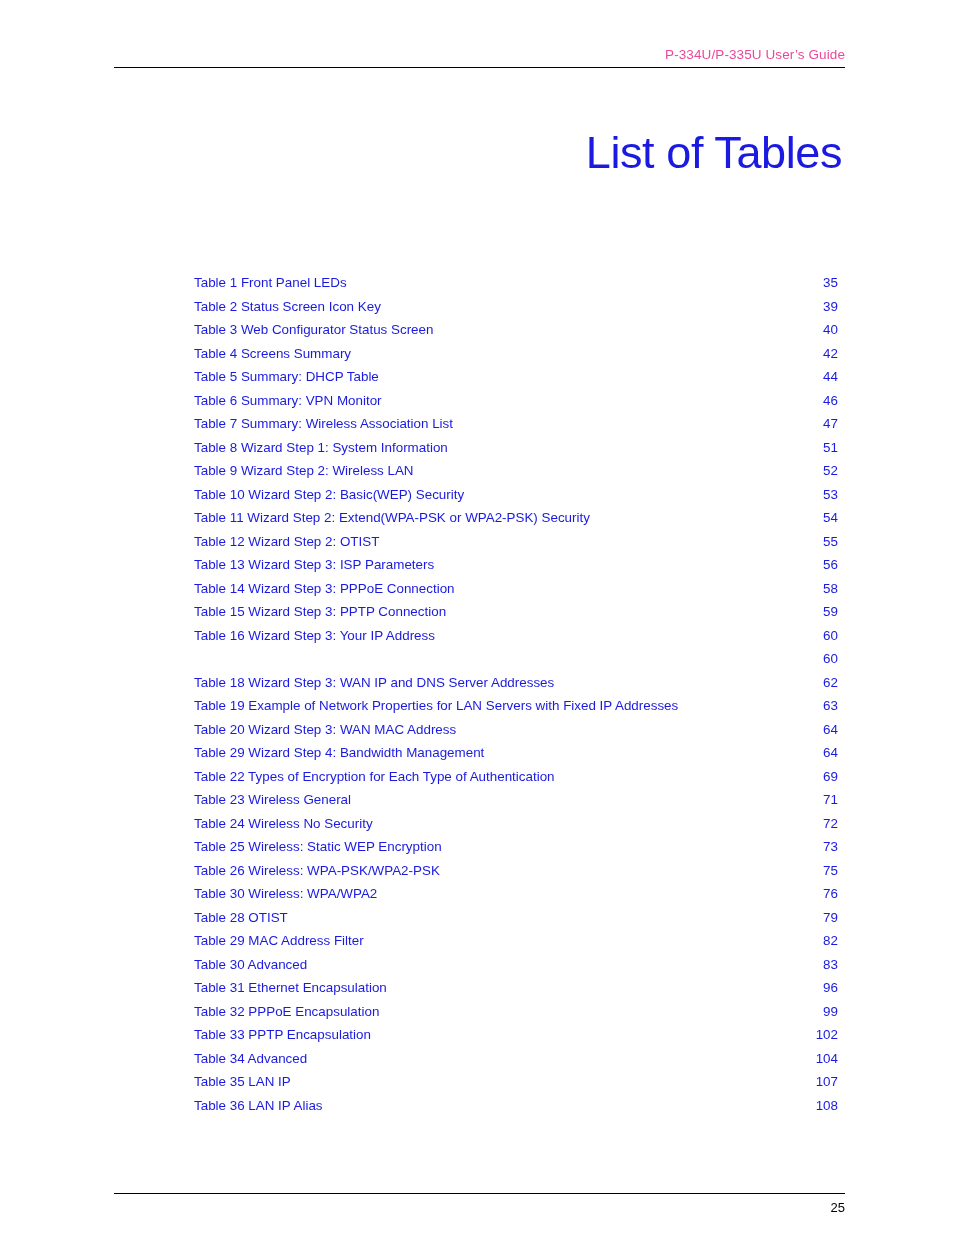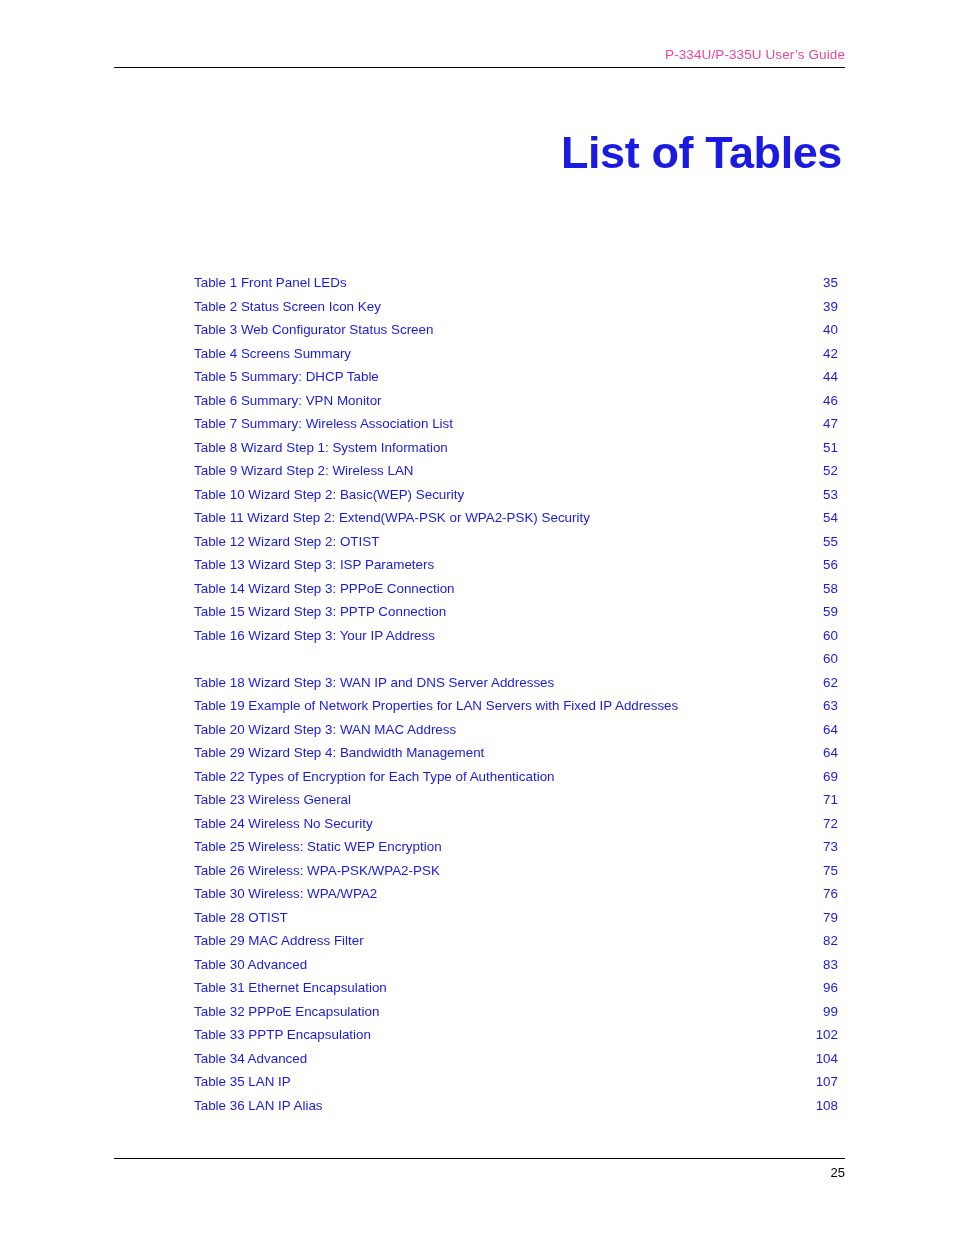--- a/index.html
+++ b/index.html
@@ -54,7 +54,7 @@
     text-align: right;
     font-size: 45px;
     line-height: 54px;
-    font-weight: bold;
+    font-weight: normal;
     color: #1a1ae0;
     letter-spacing: -0.4px;
     white-space: nowrap;

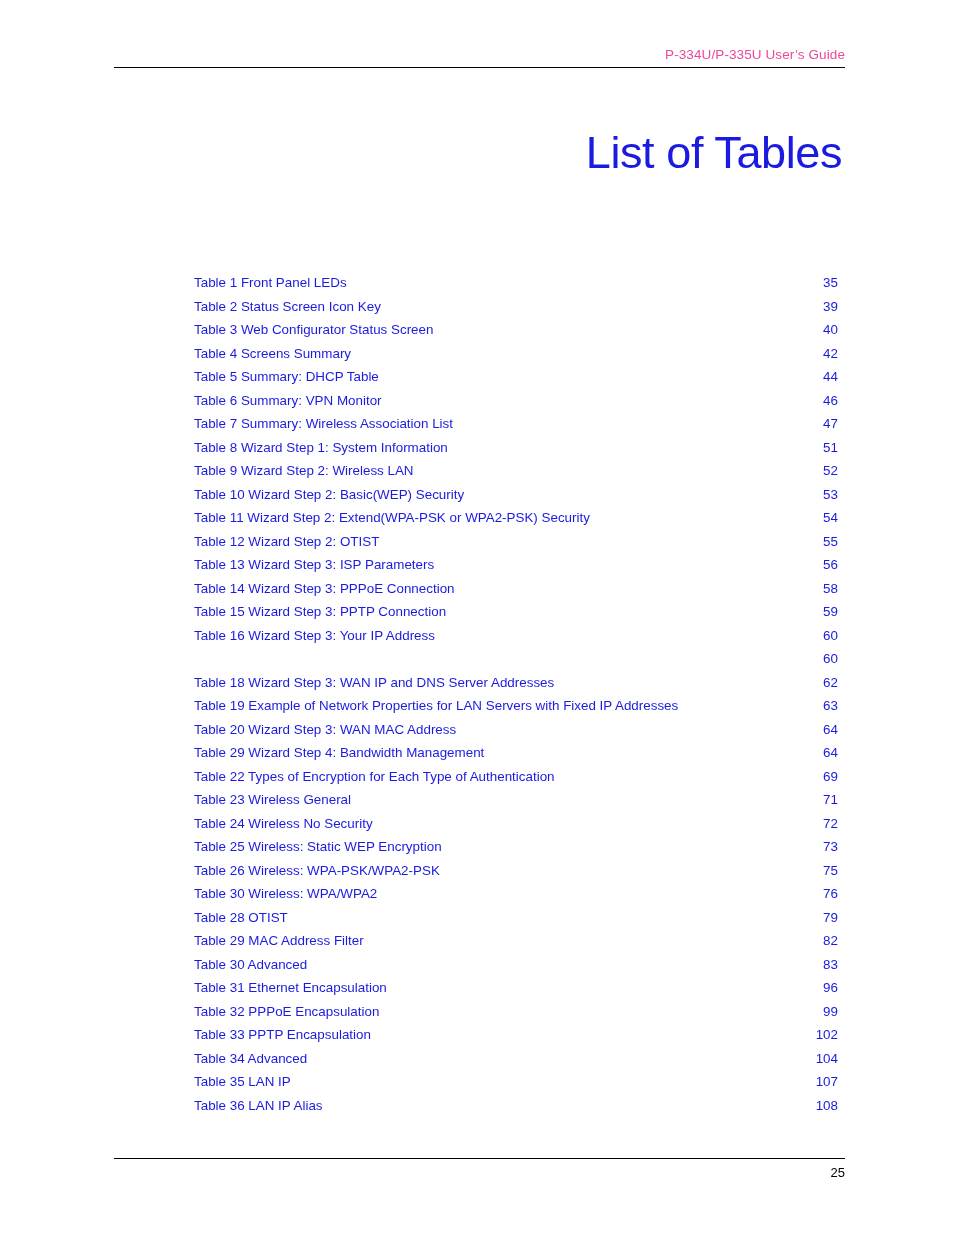--- a/index.html
+++ b/index.html
@@ -109,7 +109,7 @@
   .footer {
     position: absolute;
     left: 114px;
-    top: 1158px;
+    top: 1193px;
     width: 731px;
   }
   .footer-rule {

